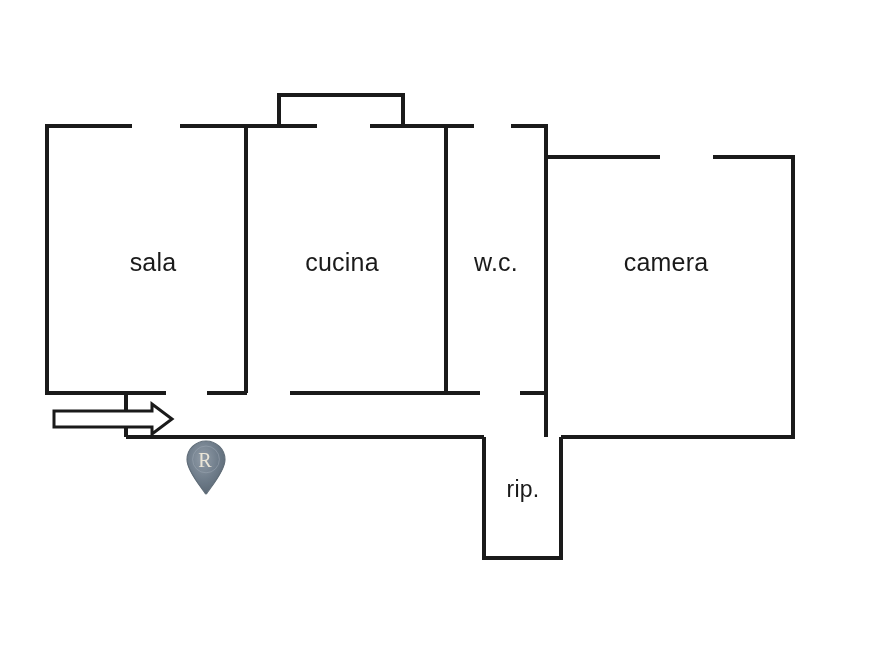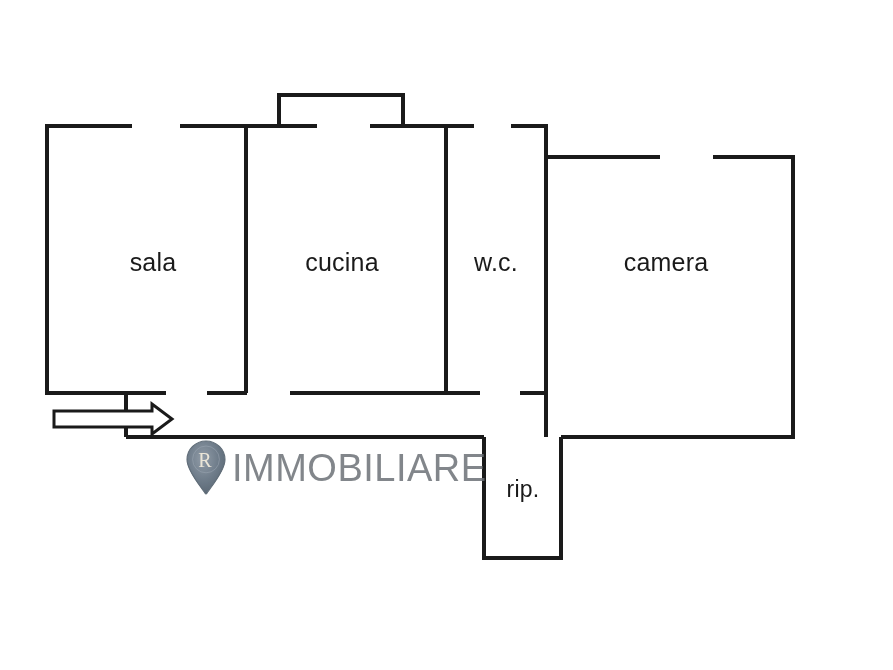--- a/index.html
+++ b/index.html
@@ -161,7 +161,6 @@
         <text x="19" y="27" text-anchor="middle" font-family="Liberation Serif, serif" font-size="20" fill="#e8e2d2">R</text>
       </svg>
     </div>
-    <div id="wm-text">IMMOBILIARE</div>
   </div>
 
 </div>

